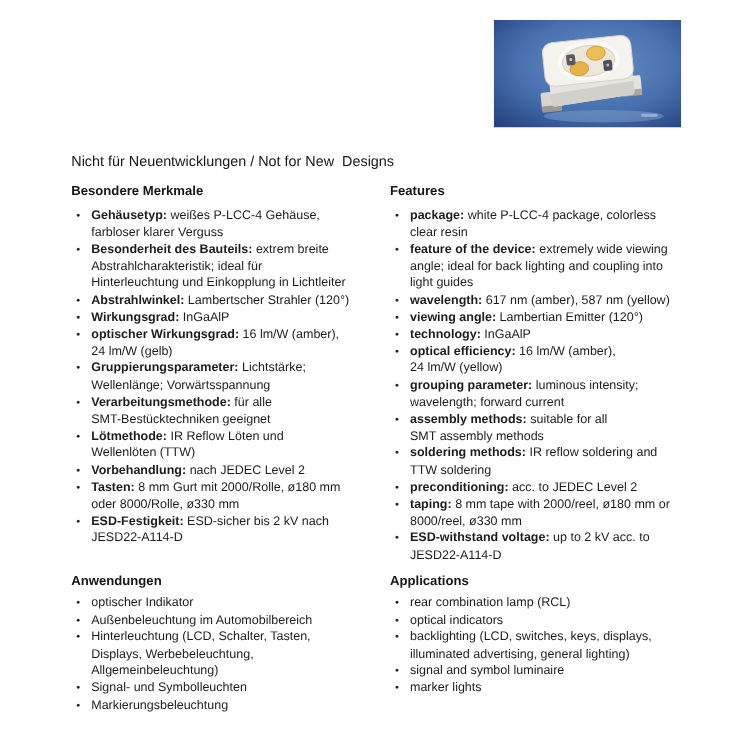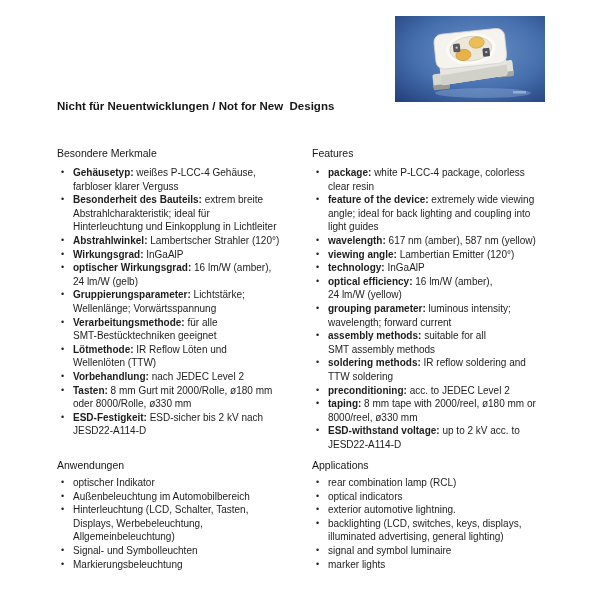--- a/index.html
+++ b/index.html
@@ -8,8 +8,8 @@
     font-family:"Liberation Sans",sans-serif;color:#1c1c1c;
   }
   .page-title{
-    position:absolute;left:57px;top:100px;
-    font-size:11.5px;font-weight:bold;white-space:pre;color:#161616;
+    position:absolute;left:57px;top:124px;
+    font-size:11.5px;font-weight:normal;white-space:pre;color:#161616;
   }
   .photo{
     position:absolute;left:395px;top:16px;width:150px;height:86px;

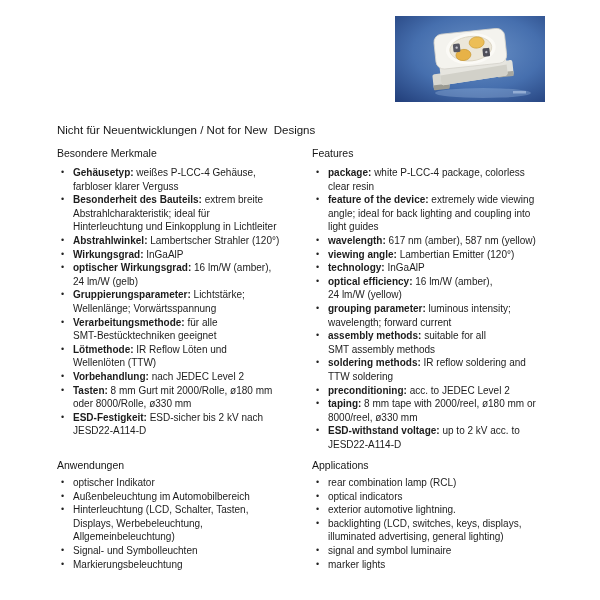--- a/index.html
+++ b/index.html
@@ -21,7 +21,7 @@
   .sec-anwendungen{left:57px;top:458px;width:250px;}
   .sec-applications{left:312px;top:458px;width:252px;}
   h3.sec-head{
-    font-size:10.5px;line-height:14px;font-weight:normal;margin:0 0 6px 0;color:#161616;
+    font-size:10.5px;line-height:14px;font-weight:bold;margin:0 0 6px 0;color:#161616;
   }
   .sec-anwendungen h3.sec-head,.sec-applications h3.sec-head{margin-bottom:4px;}
   ul.blist{

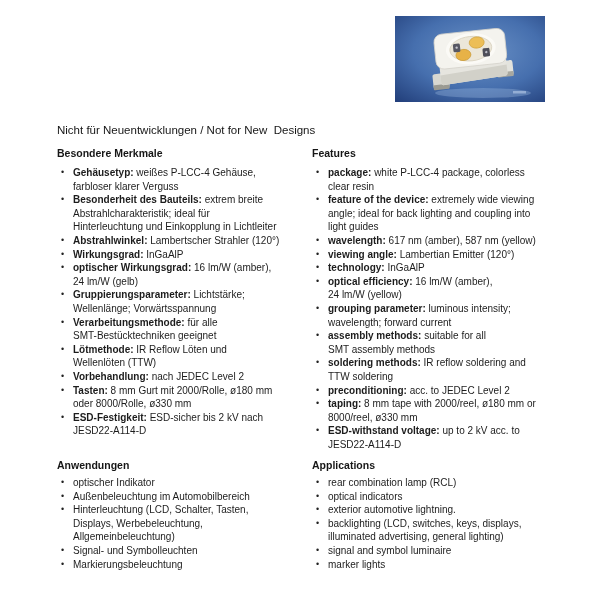--- a/index.html
+++ b/index.html
@@ -178,7 +178,6 @@
 
         <li><span class="txt">optical indicators</span></li>
 
-        <li><span class="txt">exterior automotive lightning.</span></li>
 
         <li><span class="txt">backlighting (LCD, switches, keys, displays,
 illuminated advertising, general lighting)</span></li>

